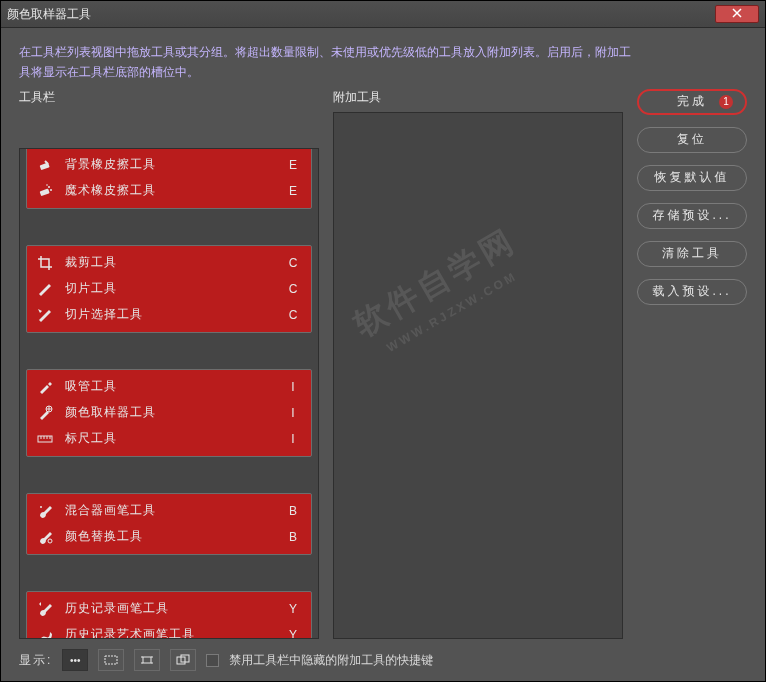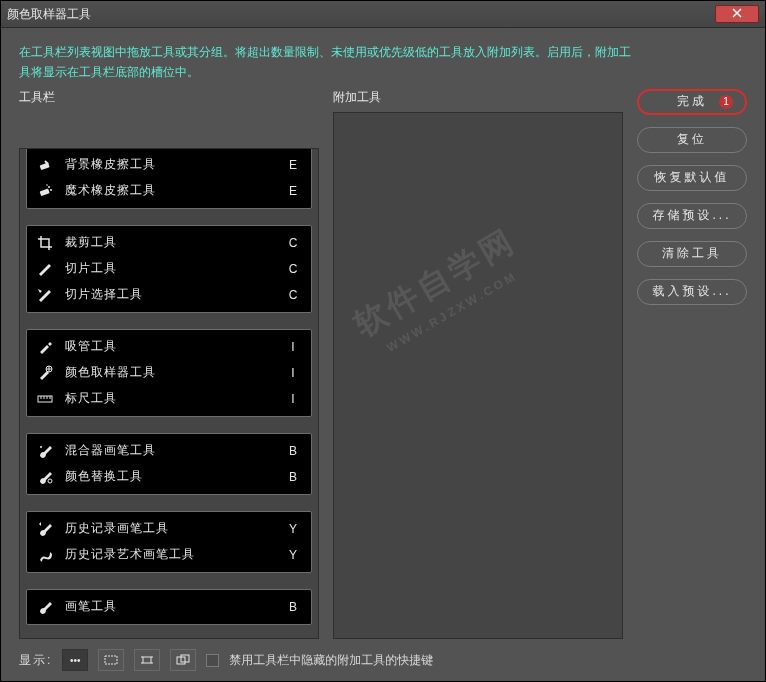--- a/index.html
+++ b/index.html
@@ -9,7 +9,7 @@
 .titlebar .title { color: #e6e6e6; font-size: 12px; flex: 1; }
 .close-btn { width: 44px; height: 18px; background: #c94b4b; border: 1px solid #7a2020; border-radius: 2px; color: #fff; display: flex; align-items: center; justify-content: center; font-size: 12px; cursor: pointer; }
 .body { padding: 14px 18px 10px 18px; color: #e6e6e6; font-size: 12px; height: calc(100% - 27px); display: flex; flex-direction: column; }
-.instruction { color: #5eead4; font-size: 12px; line-height: 1.7; margin-bottom: 6px; max-width: 620px; }
+.instruction { color: #c4b5fd; font-size: 12px; line-height: 1.7; margin-bottom: 6px; max-width: 620px; }
 .main { display: flex; flex: 1; gap: 14px; min-height: 0; }
 .left-col { width: 300px; display: flex; flex-direction: column; min-height: 0; gap: 36px; }
 .mid-col { flex: 1; display: flex; flex-direction: column; min-height: 0; }

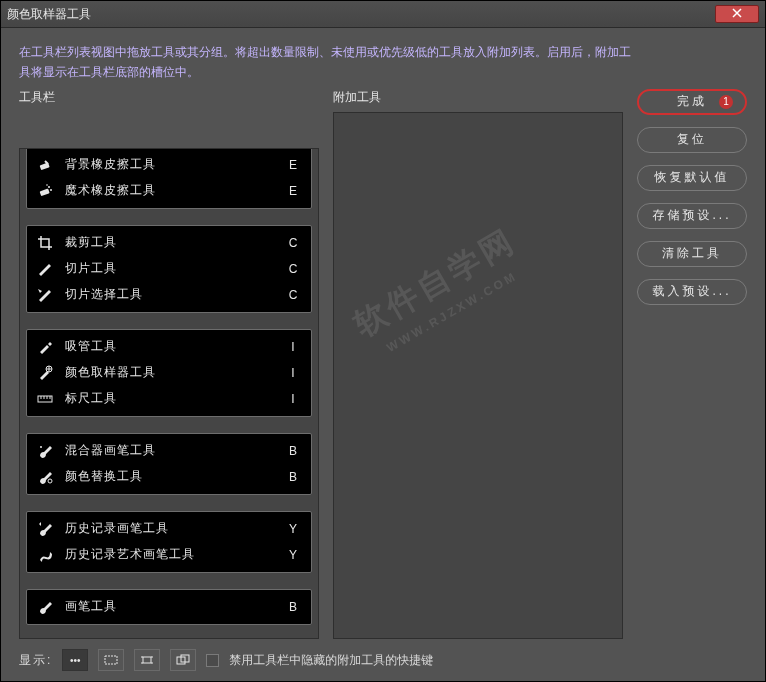--- a/index.html
+++ b/index.html
@@ -16,7 +16,7 @@
 .right-col { width: 110px; display: flex; flex-direction: column; gap: 12px; }
 .col-title { color: #e6e6e6; font-size: 12px; margin-bottom: 6px; }
 .list { background: #454545; border: 1px solid #2e2e2e; flex: 1; overflow-y: hidden; padding: 4px 6px; }
-.group { background: #000000; border: 1px solid #6d6d6d; border-radius: 2px; margin-bottom: 16px; padding: 4px 0; }
+.group { background: #b91c1c; border: 1px solid #6d6d6d; border-radius: 2px; margin-bottom: 36px; padding: 4px 0; }
 .group:first-child { margin-top: -6px; }
 .row { display: flex; align-items: center; height: 26px; padding: 0 8px; color: #e6e6e6; font-size: 12px; }
 .row .icon { width: 20px; height: 16px; margin-right: 10px; display: flex; align-items: center; justify-content: center; }

